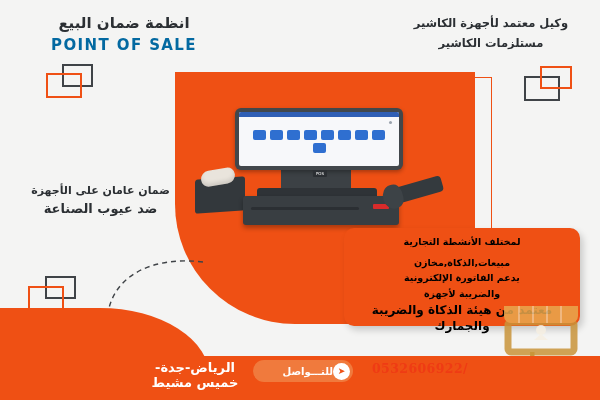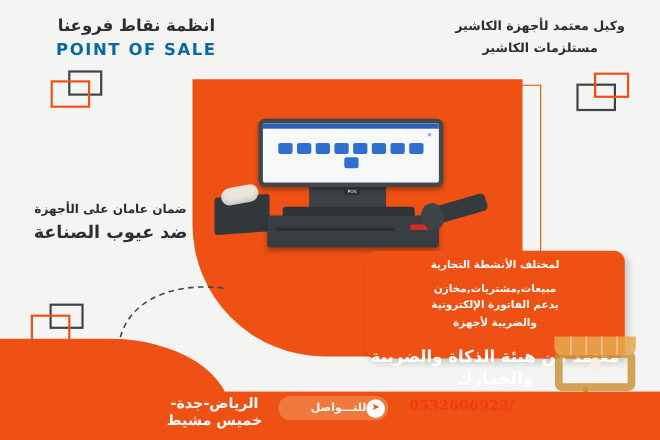--- a/index.html
+++ b/index.html
@@ -198,7 +198,7 @@
   </div>
 
   <div class="hd" style="left:24px;top:14px;width:200px;">
-    <div class="ar-bold" style="font-size:15px;">انظمة نقاط فروعنا</div>
+    <div class="ar-bold" style="font-size:15px;">انظمة ضمان البيع</div>
     <div class="pos-en" style="margin-top:4px;">POINT OF SALE</div>
   </div>
 

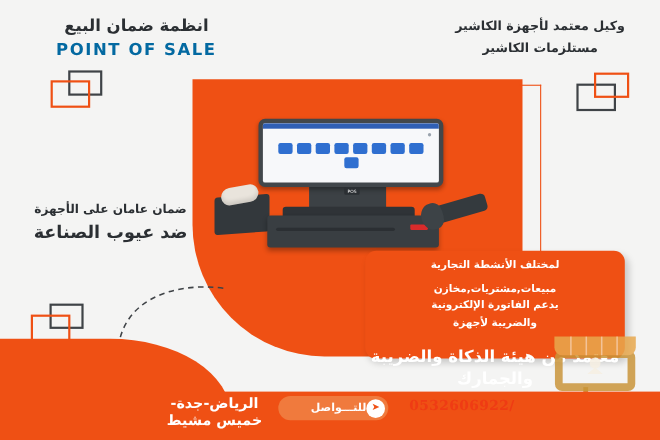--- a/index.html
+++ b/index.html
@@ -209,7 +209,7 @@
 
   <div class="hd" style="left:18px;top:184px;width:165px;">
     <div class="ar-bold" style="font-size:11px;">ضمان عامان على الأجهزة</div>
-    <div class="ar-bold" style="font-size:16px;margin-top:4px;">ضد عيوب الصناعة</div>
+    <div class="ar-bold" style="font-size:13px;margin-top:4px;">ضد عيوب الصناعة</div>
   </div>
 
   <div class="sq-group" style="left:524px;top:66px;width:60px;height:40px;">

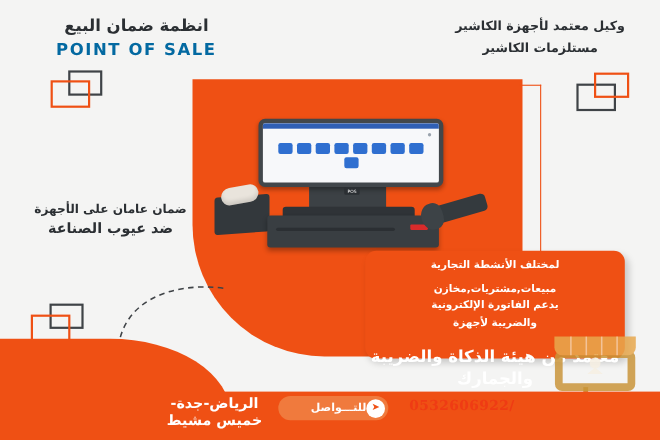--- a/index.html
+++ b/index.html
@@ -51,10 +51,10 @@
 
   
   .callout{
-    position:absolute;left:332px;top:228px;width:236px;height:98px;
+    position:absolute;left:344px;top:228px;width:236px;height:98px;
     background:#ef5014;border-radius:10px;
     box-shadow:3px 4px 7px rgba(0,0,0,.18);
-    color:#ffffff;direction:rtl;text-align:center;
+    color:#000000;direction:rtl;text-align:center;
     padding-top:5px;box-sizing:border-box;
   }
   .callout div{font-weight:bold;line-height:1.32;}

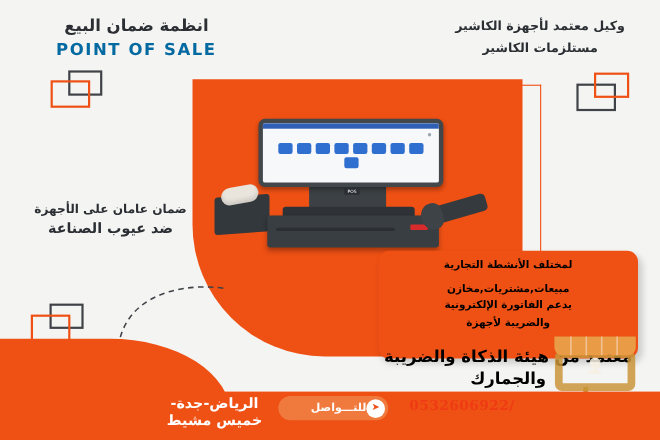--- a/index.html
+++ b/index.html
@@ -235,7 +235,7 @@
 
   <div class="callout">
     <div style="font-size:9.5px;margin-top:3px;">لمختلف الأنشطة التجارية</div>
-    <div style="font-size:9.5px;margin-top:8px;">مبيعات,مشتريات,مخازن</div>
+    <div style="font-size:9.5px;margin-top:8px;">مبيعات,الذكاة,مخازن</div>
     <div style="font-size:9.5px;margin-top:3px;">يدعم الفاتورة الإلكترونية</div>
     <div style="font-size:9.5px;margin-top:3px;">والضريبة لأجهزة</div>
     <div style="font-size:15px;margin-top:15px;">معتمد من هيئة الذكاة والضريبة والجمارك</div>

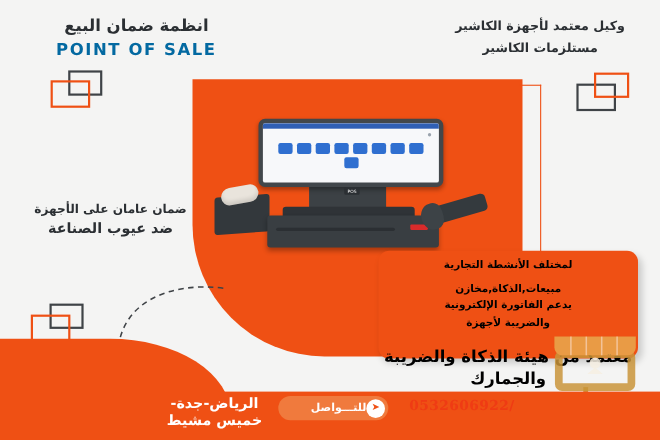--- a/index.html
+++ b/index.html
@@ -238,7 +238,7 @@
     <div style="font-size:9.5px;margin-top:8px;">مبيعات,الذكاة,مخازن</div>
     <div style="font-size:9.5px;margin-top:3px;">يدعم الفاتورة الإلكترونية</div>
     <div style="font-size:9.5px;margin-top:3px;">والضريبة لأجهزة</div>
-    <div style="font-size:15px;margin-top:15px;">معتمد من هيئة الذكاة والضريبة والجمارك</div>
+    <div style="font-size:12px;margin-top:3px;">معتمد من هيئة الذكاة والضريبة والجمارك</div>
   </div>
 
   <div class="watermark">

